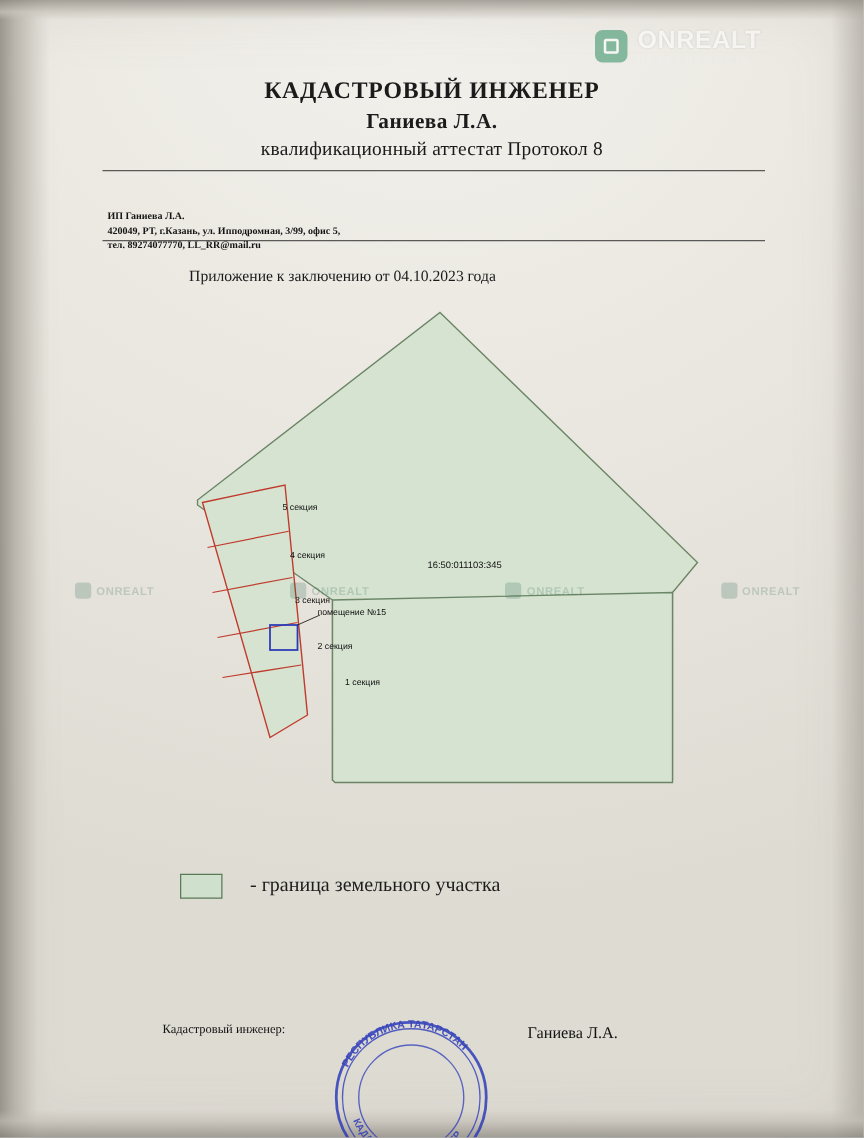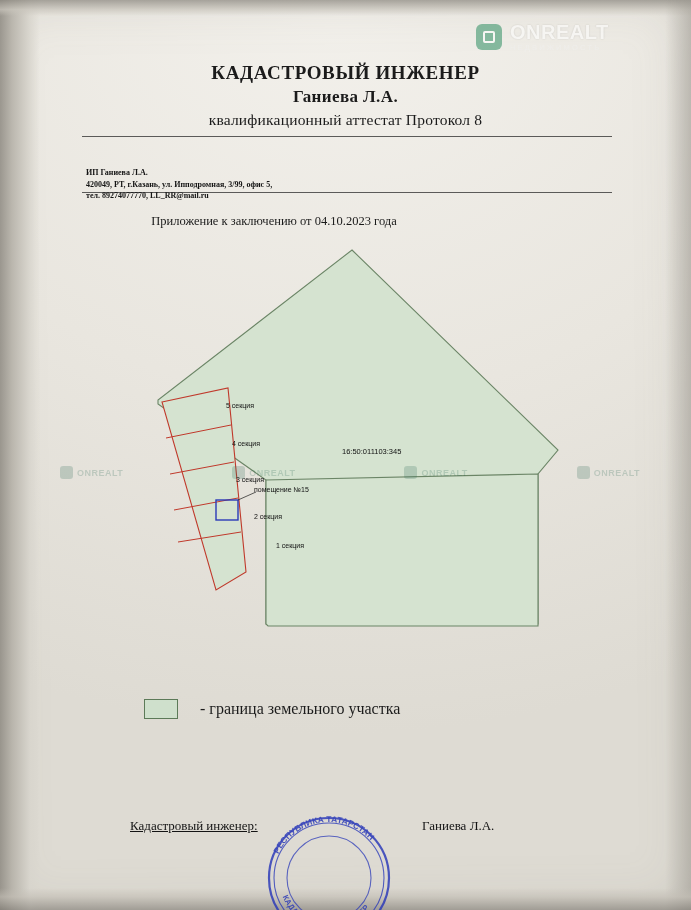--- a/index.html
+++ b/index.html
@@ -237,9 +237,8 @@
   .sign-left {
     position: absolute;
     left: 130px; top: 0;
-    font-size: 13px;
+    font-size: 10px;
     color: #141414;
-    text-decoration: underline;
   }
   .sign-right {
     position: absolute;

